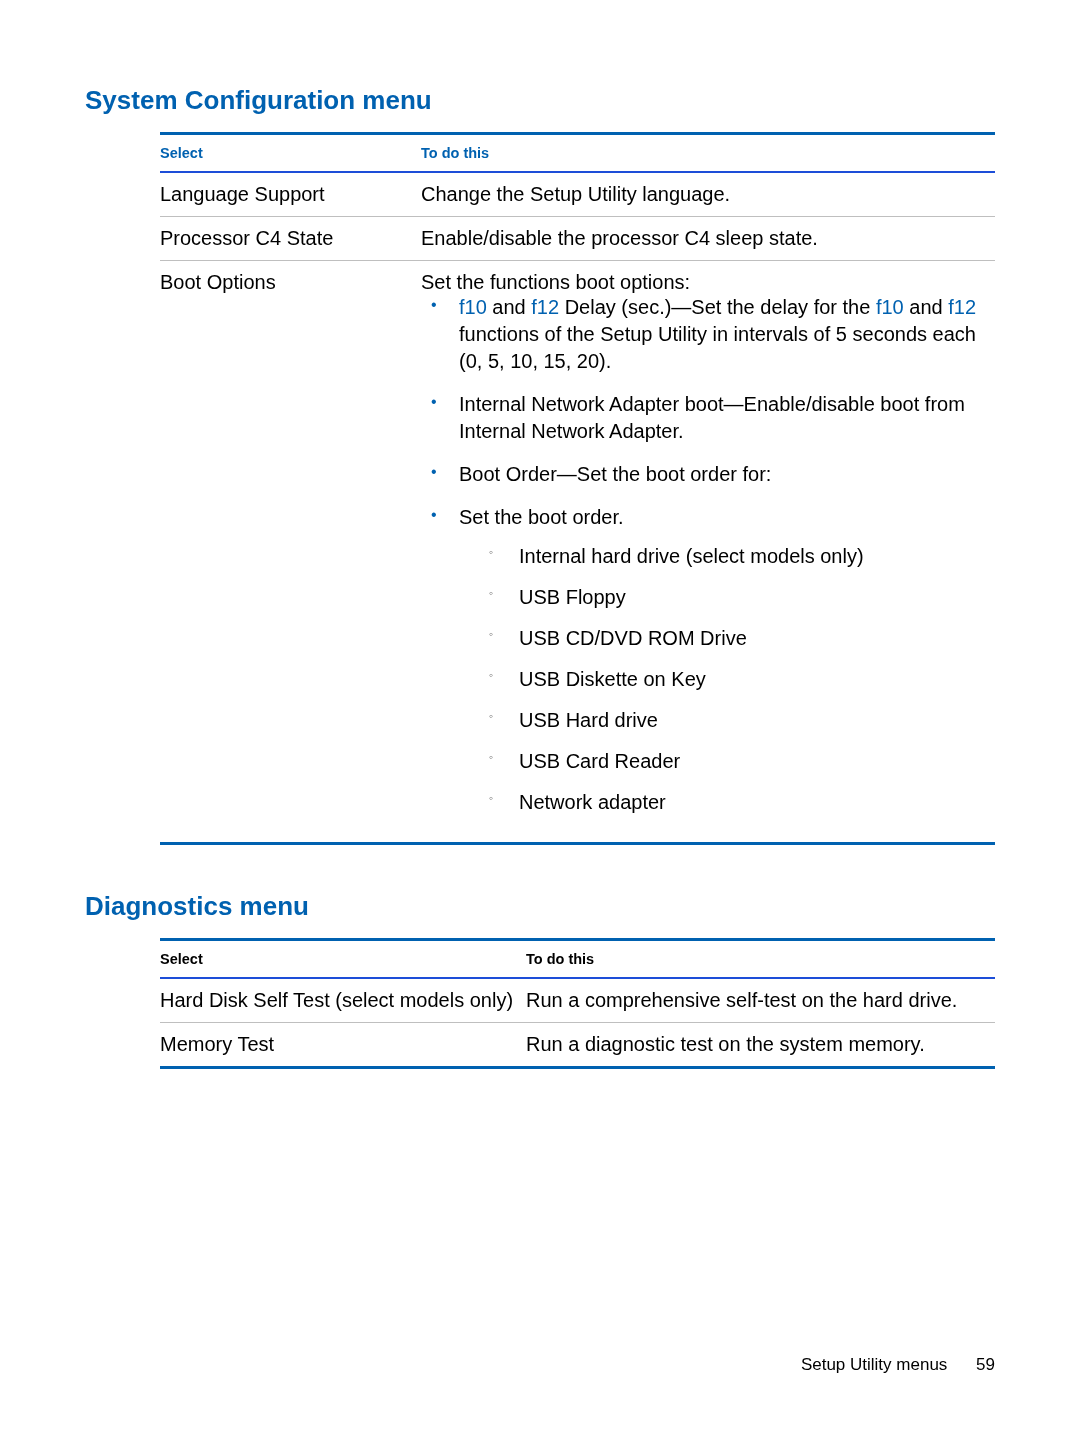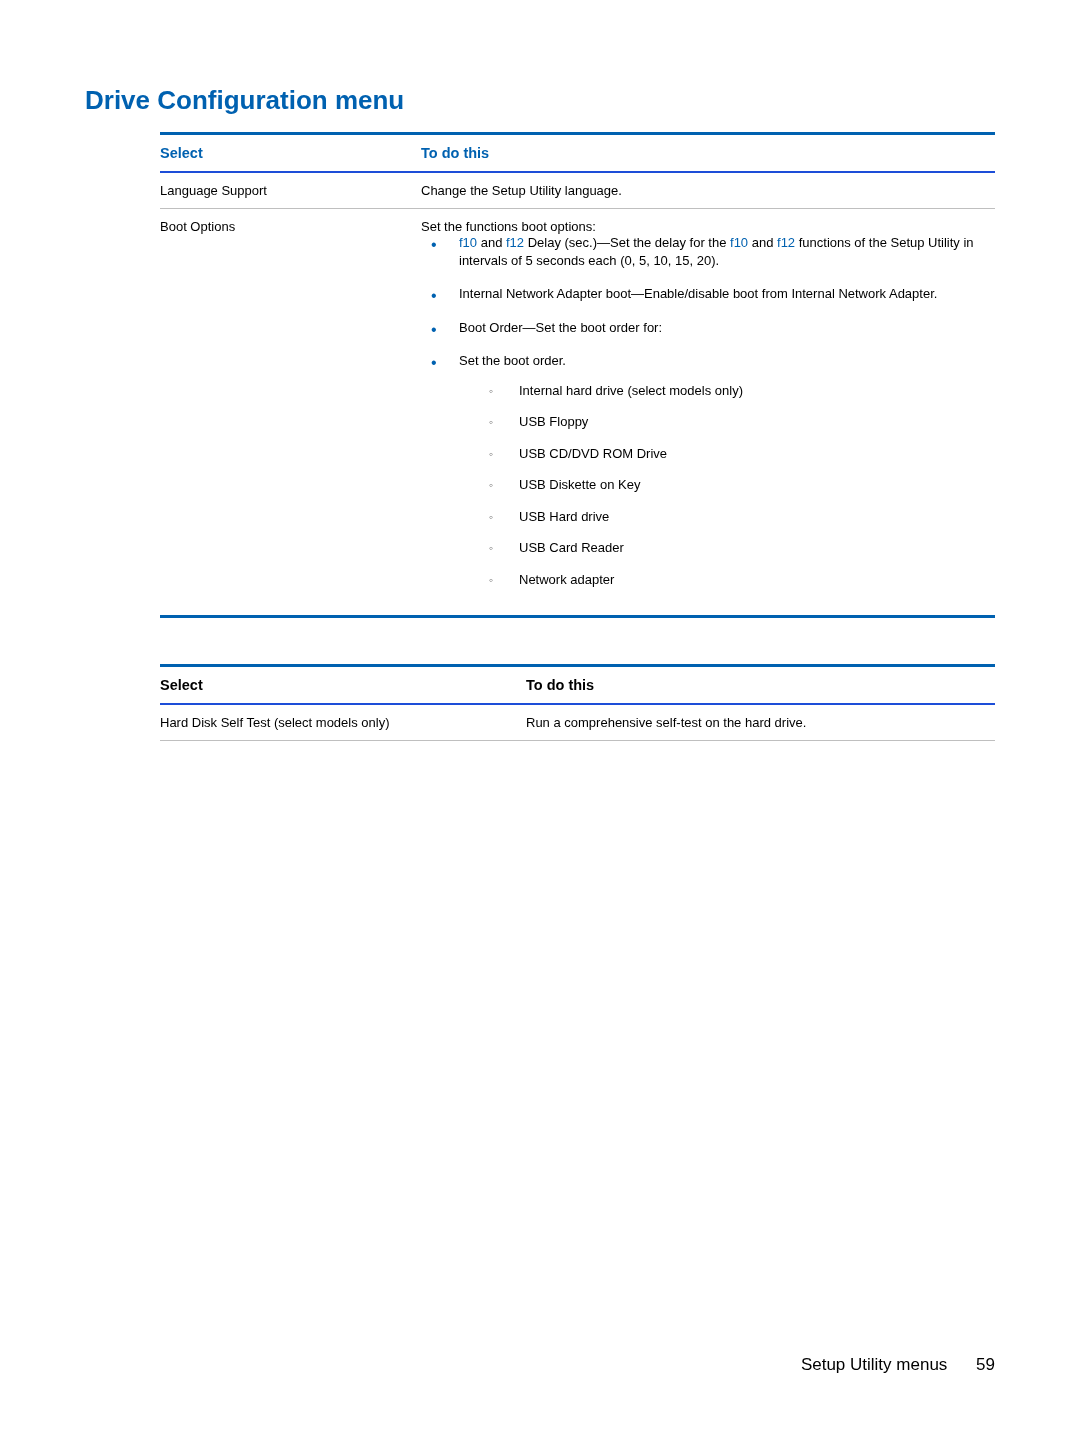--- a/index.html
+++ b/index.html
@@ -106,7 +106,7 @@
 
 <div class="page">
 
-  <h2 class="section-head">Drive Configuration menu</h2>
+  <h2 class="section-head">System Configuration menu</h2>
   <div class="table-wrap">
     <table class="tbl blue-head">
       <tbody>

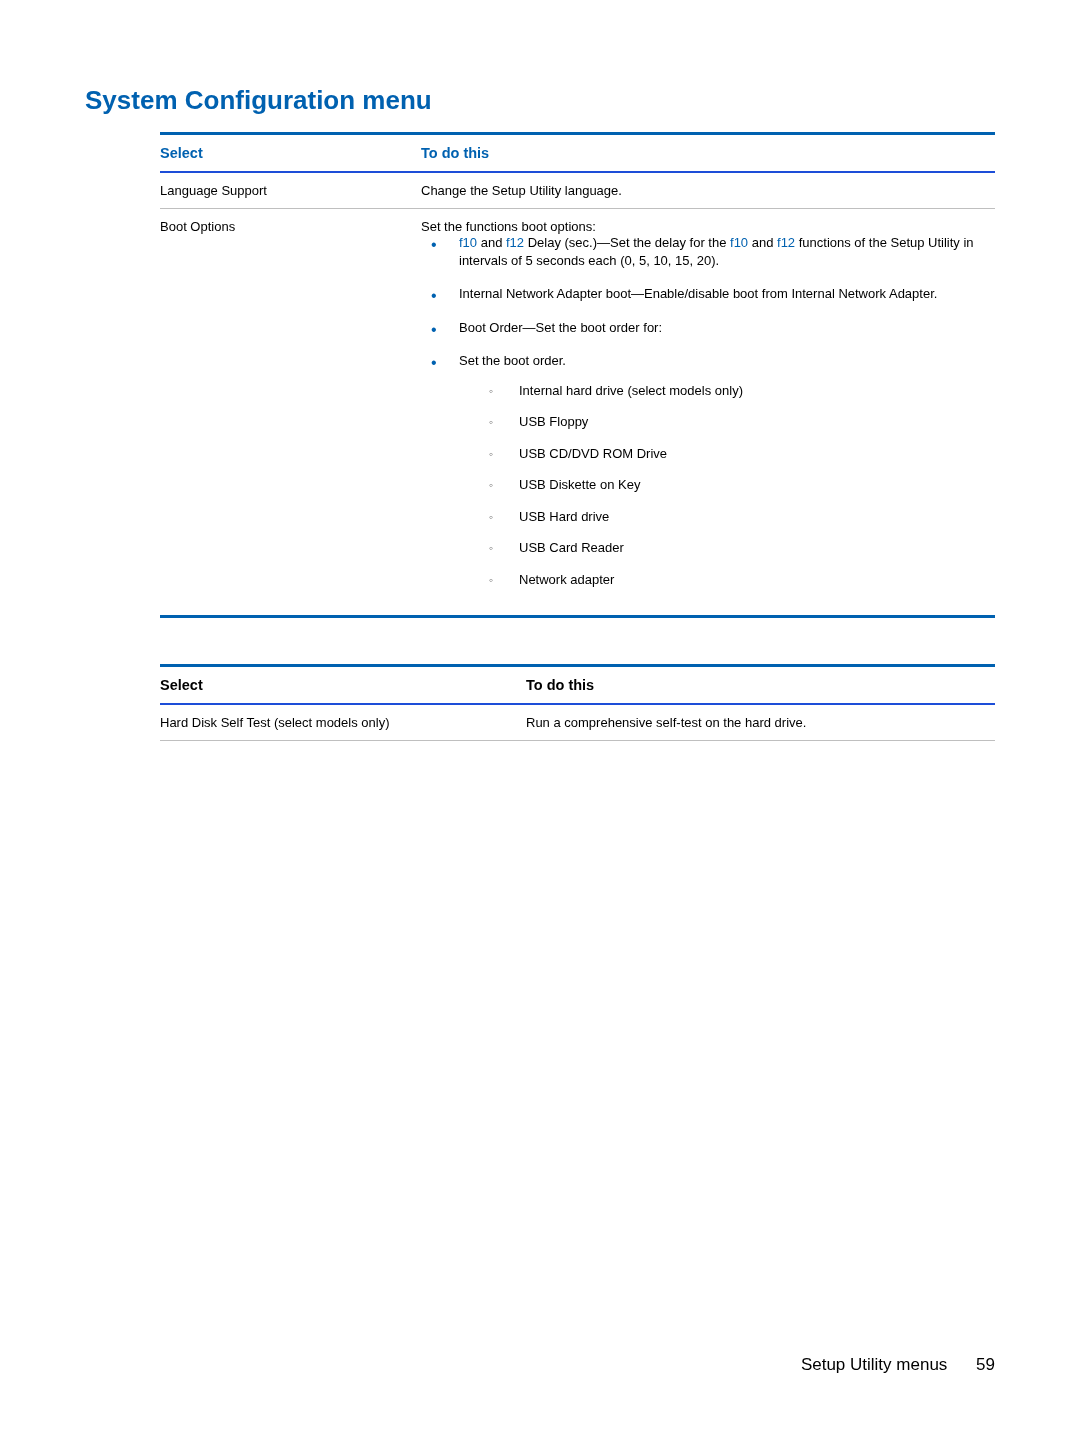--- a/index.html
+++ b/index.html
@@ -44,7 +44,7 @@
   .tbl.blue-head th { color: #0061b0; }
   .tbl.black-head th { color: #000; }
   .tbl td {
-    font-size: 13px;
+    font-size: 20px;
     padding: 10px 6px 10px 0;
     vertical-align: top;
     border-bottom: 1px solid #bfbfbf;

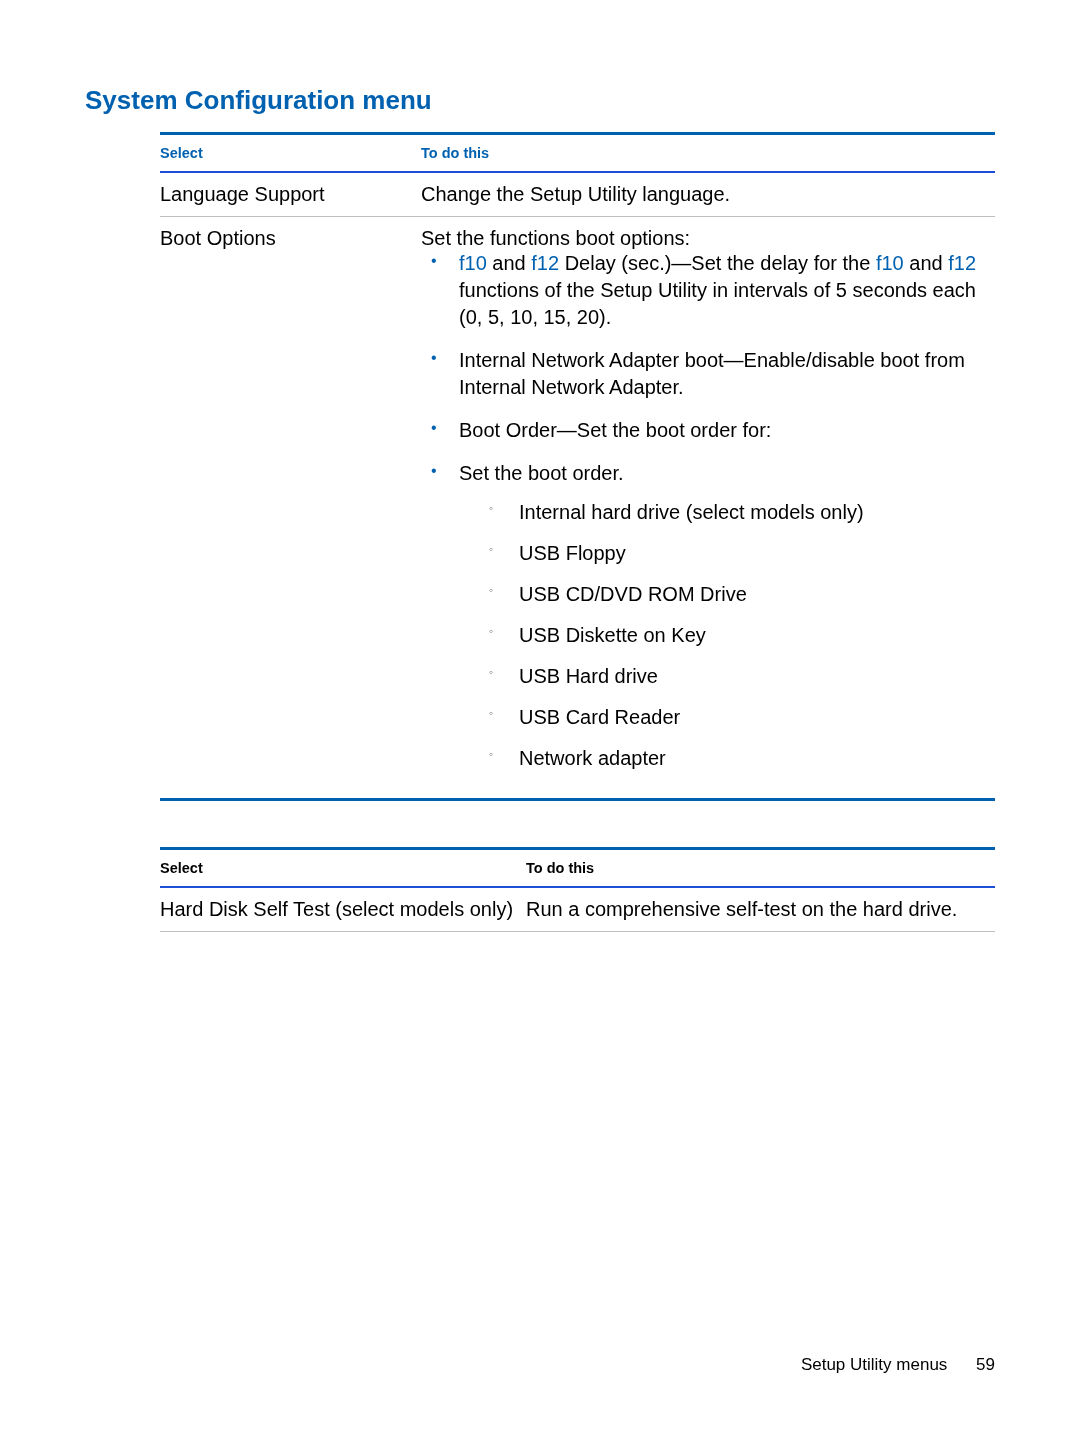--- a/index.html
+++ b/index.html
@@ -118,6 +118,10 @@
         <td>Language Support</td>
         <td>Change the Setup Utility language.</td>
       </tr>
+      <tr>
+        <td>Processor C4 State</td>
+        <td>Enable/disable the processor C4 sleep state.</td>
+      </tr>
       <tr class="lastrow">
         <td>Boot Options</td>
         <td>

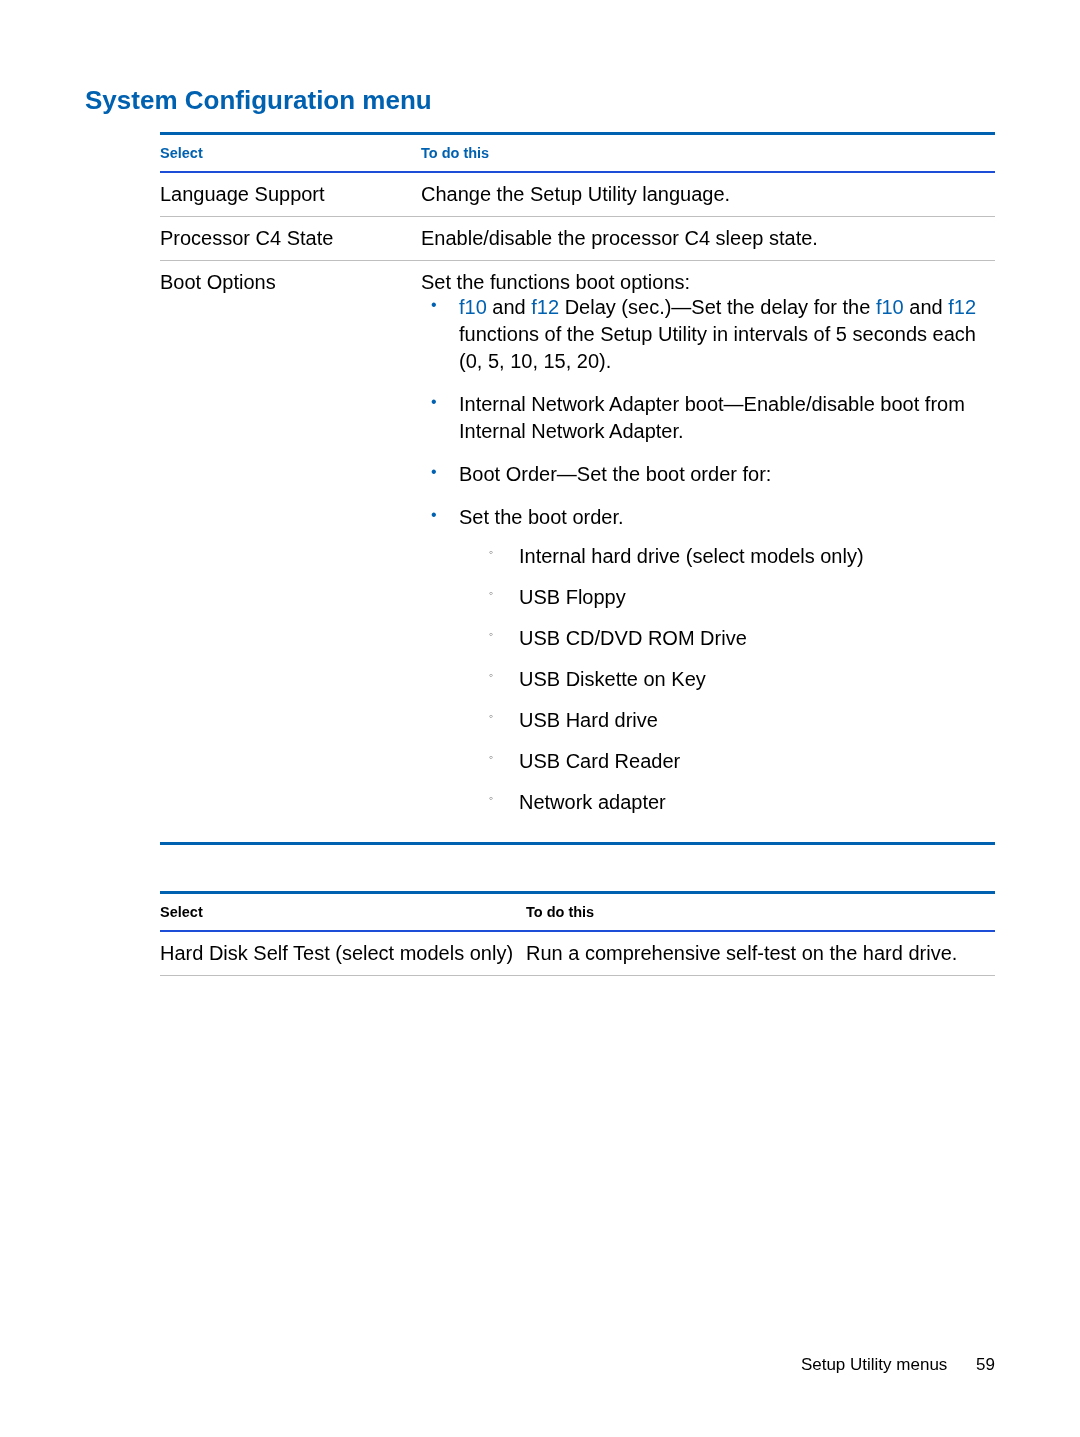--- a/index.html
+++ b/index.html
@@ -152,6 +152,7 @@
   </div>
 
   <div class="section2">
+    <h2 class="section-head">Diagnostics menu</h2>
     <div class="table-wrap">
       <table class="tbl black-head">
         <tbody>

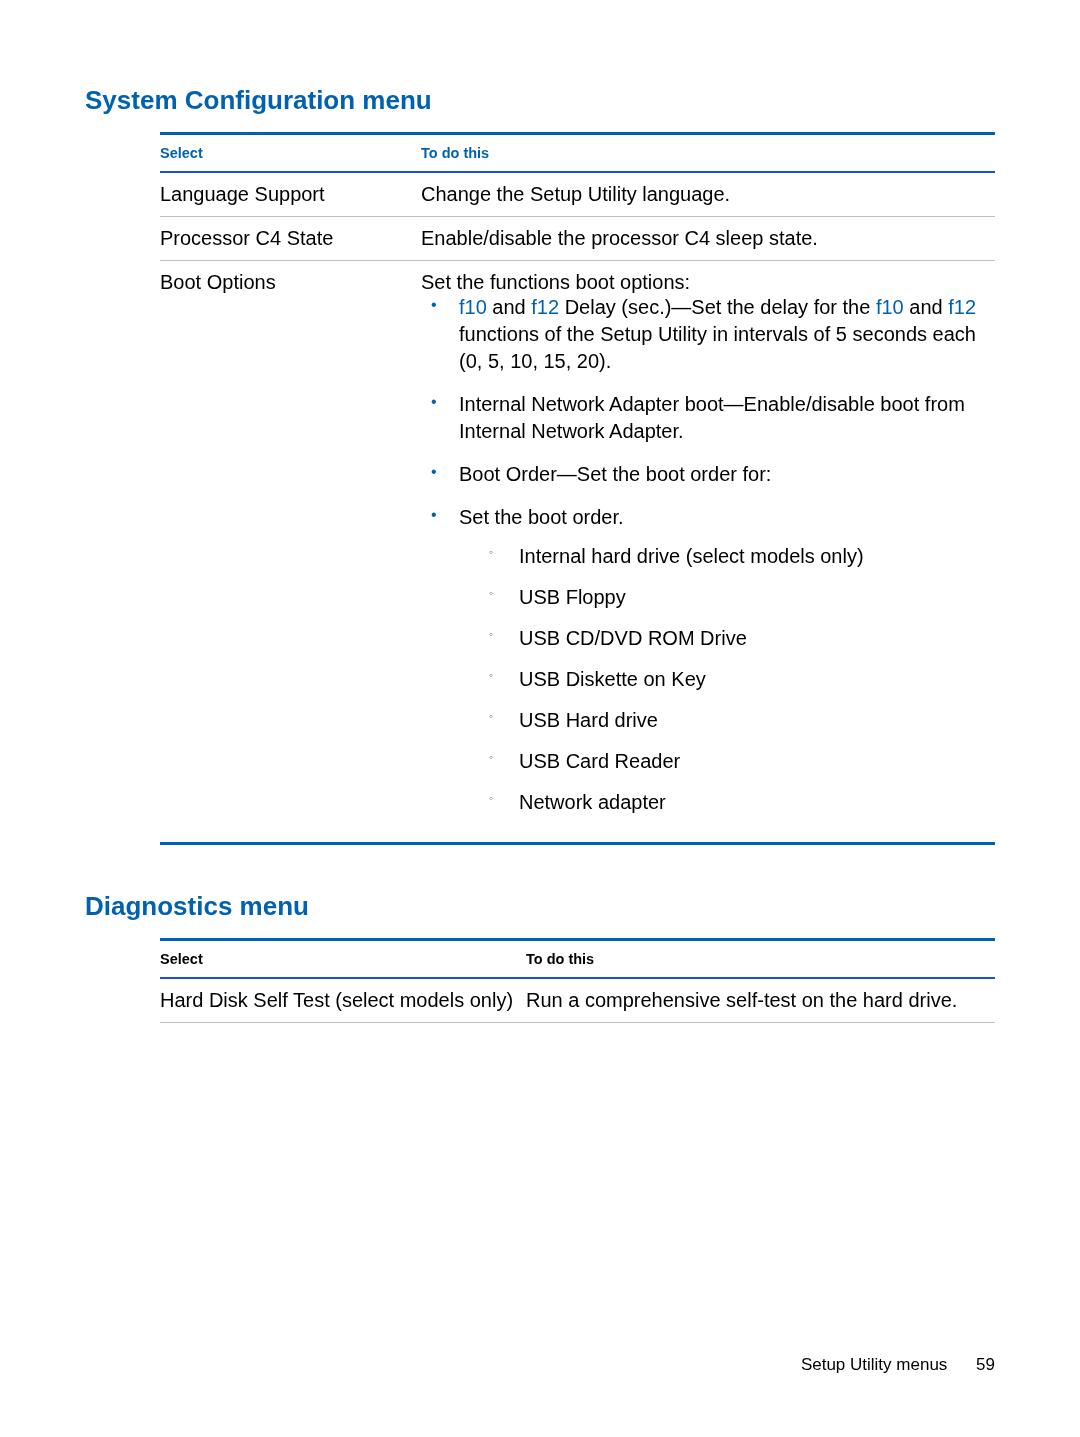--- a/index.html
+++ b/index.html
@@ -164,6 +164,10 @@
           <td>Hard Disk Self Test (select models only)</td>
           <td>Run a comprehensive self-test on the hard drive.</td>
         </tr>
+        <tr class="lastrow">
+          <td>Memory Test</td>
+          <td>Run a diagnostic test on the system memory.</td>
+        </tr>
       </tbody>
         </table>
     </div>

